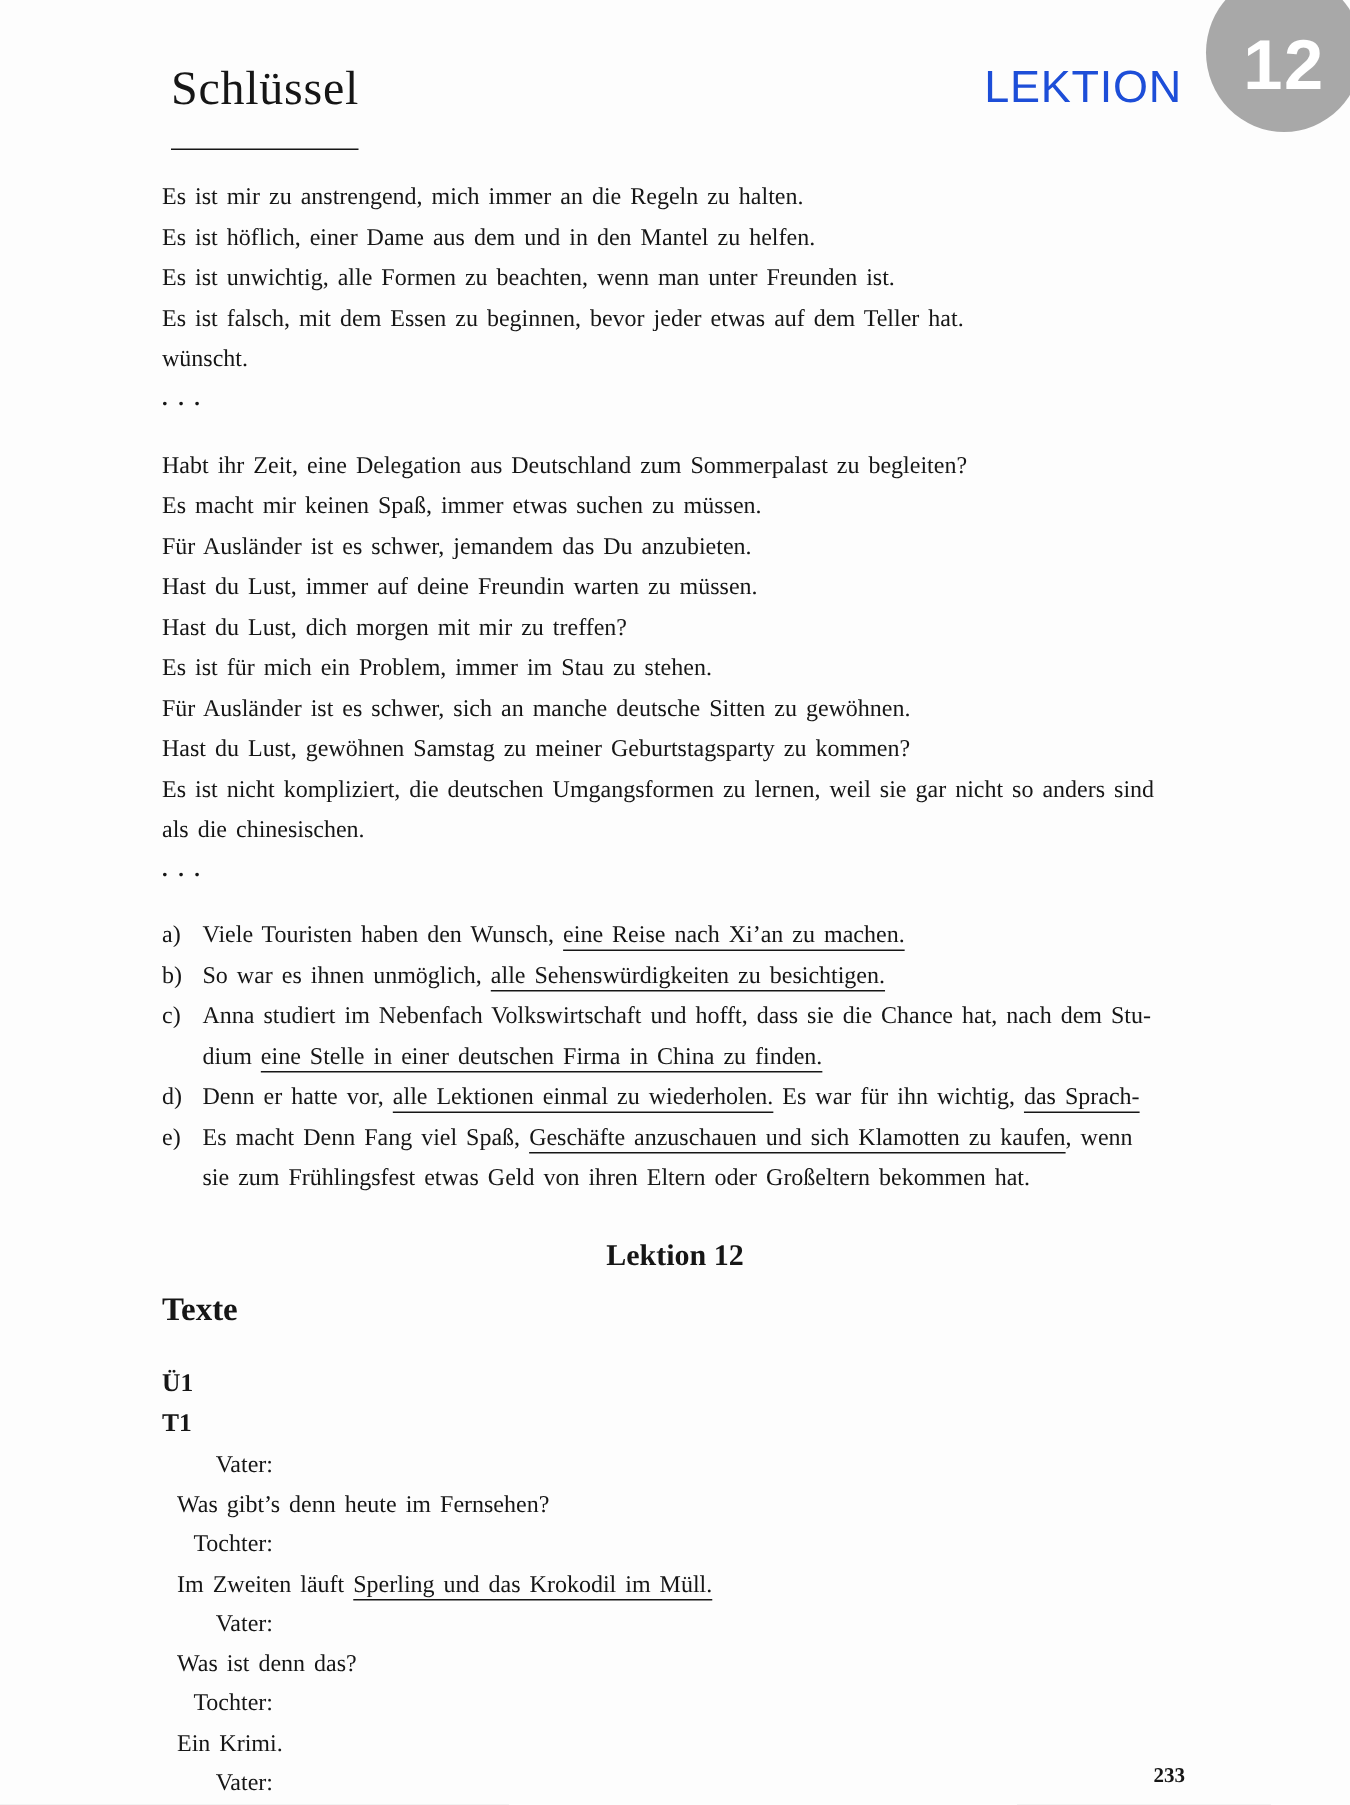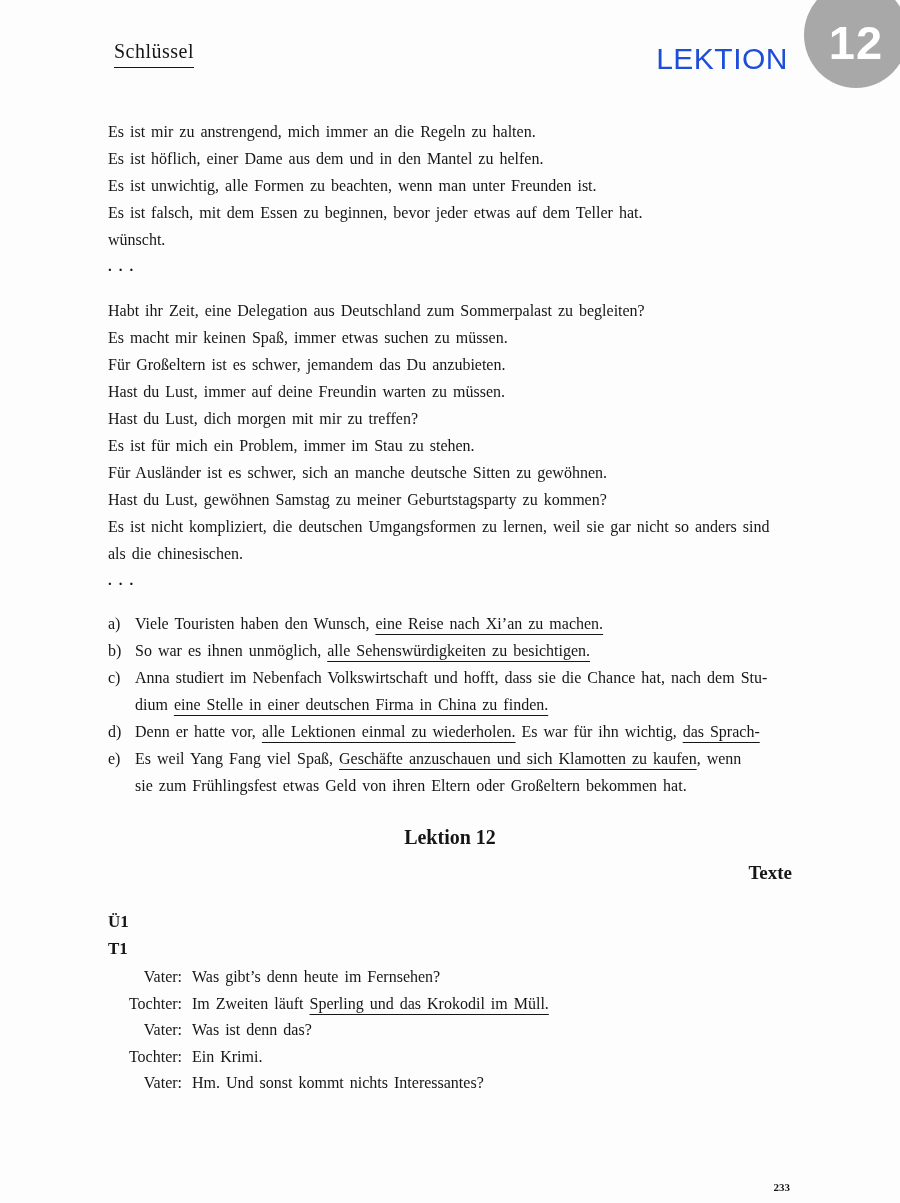--- a/index.html
+++ b/index.html
@@ -11,8 +11,8 @@
   
   .doc-title{
     position:absolute;left:114px;top:40px;
-    font-size:20px;letter-spacing:.5px;
-    border-bottom:1.5px solid #161616;padding-bottom:4px;
+    font-size:32px;letter-spacing:.5px;
+    border-bottom:1.5px solid #161616;padding-bottom:22px;
   }
   .lektion-label{
     position:absolute;right:112px;top:42px;

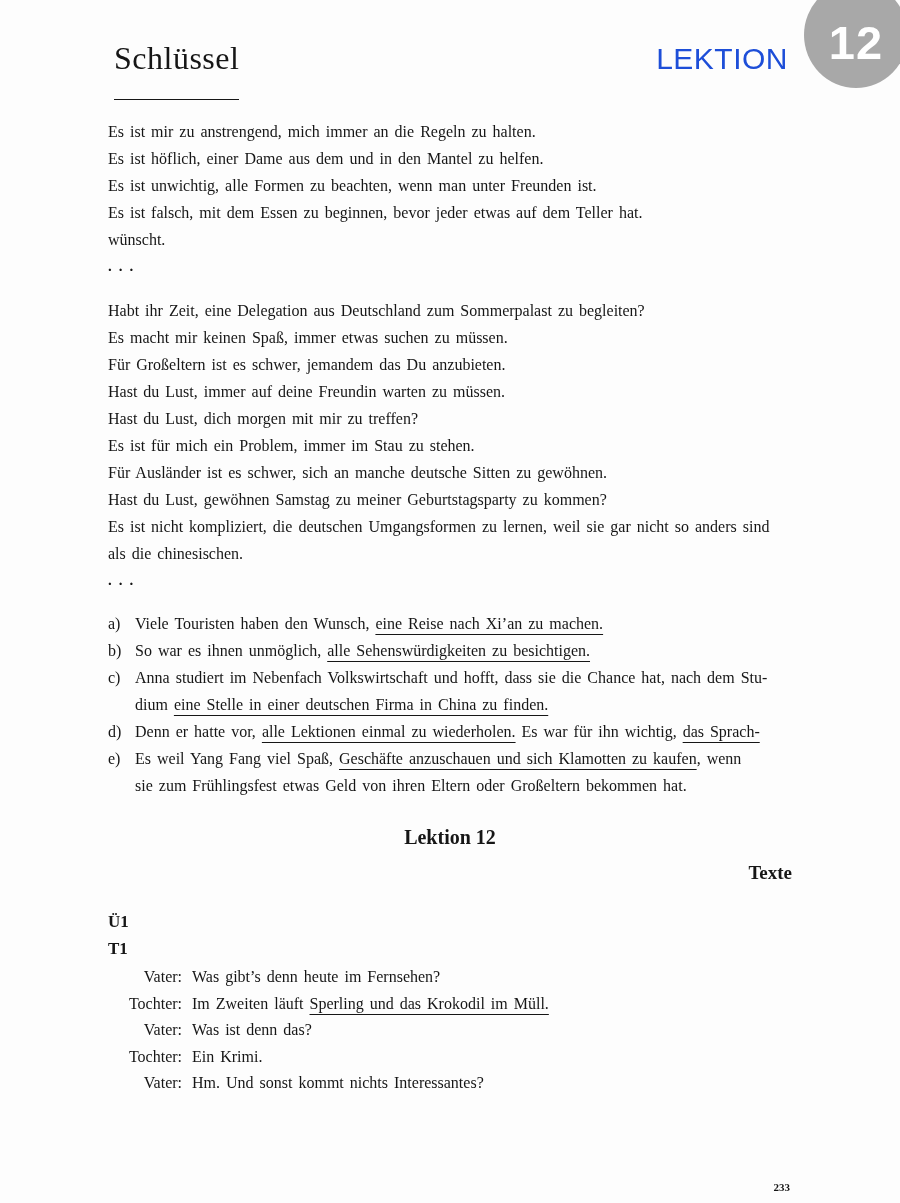--- a/index.html
+++ b/index.html
@@ -82,7 +82,7 @@
     <div class="block2">
       <div class="line">Habt ihr Zeit, eine Delegation aus Deutschland zum Sommerpalast zu begleiten?</div>
       <div class="line">Es macht mir keinen Spaß, immer etwas suchen zu müssen.</div>
-      <div class="line">Für Großeltern ist es schwer, jemandem das Du anzubieten.</div>
+      <div class="line">Für Ausländer ist es schwer, jemandem das Du anzubieten.</div>
       <div class="line">Hast du Lust, immer auf deine Freundin warten zu müssen.</div>
       <div class="line">Hast du Lust, dich morgen mit mir zu treffen?</div>
       <div class="line">Es ist für mich ein Problem, immer im Stau zu stehen.</div>

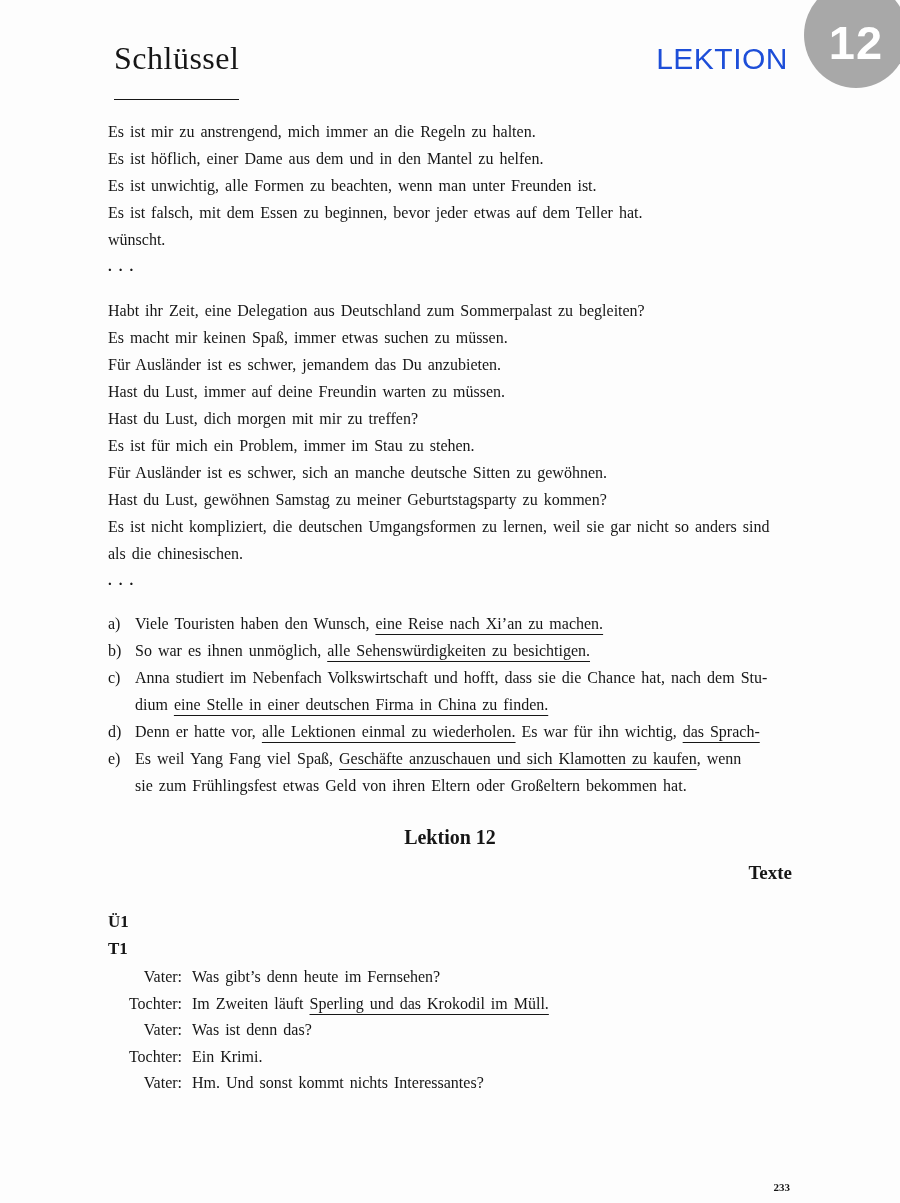--- a/index.html
+++ b/index.html
@@ -114,7 +114,7 @@
       </div>
       <div class="li">
         <span class="marker">e)</span>
-        <div class="line"><span>Es weil Yang Fang viel Spaß, </span><span class="ul">Geschäfte anzuschauen und sich Klamotten zu kaufen</span><span>, wenn</span></div>
+        <div class="line"><span>Es macht Denn Fang viel Spaß, </span><span class="ul">Geschäfte anzuschauen und sich Klamotten zu kaufen</span><span>, wenn</span></div>
         <div class="line"><span>sie zum Frühlingsfest etwas Geld von ihren Eltern oder Großeltern bekommen hat.</span></div>
       </div>
     </div>

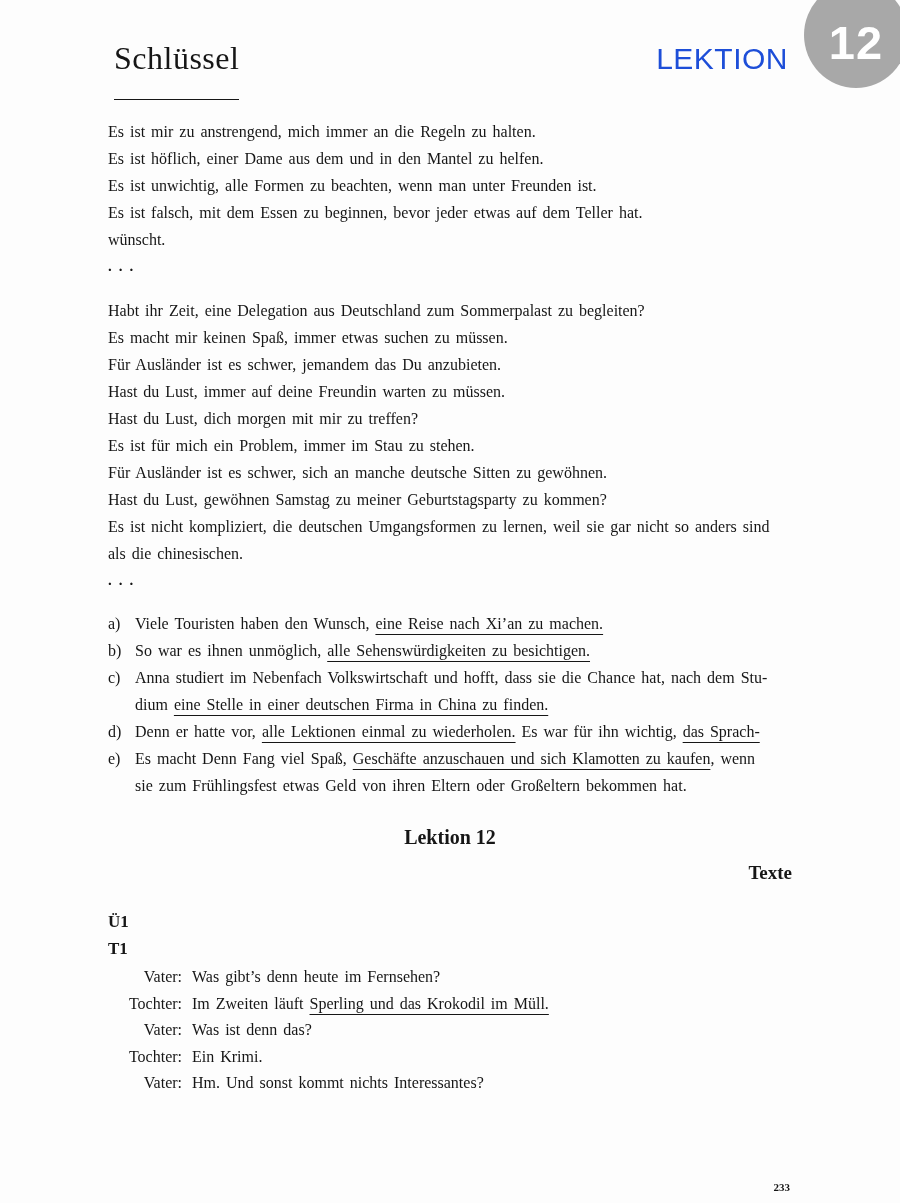--- a/index.html
+++ b/index.html
@@ -45,7 +45,7 @@
   .li{position:relative;padding-left:27px;}
   .li .marker{position:absolute;left:0;top:0;font-size:16px;line-height:27px;}
   .sec-heading{margin-top:21px;text-align:center;font-weight:bold;font-size:20px;line-height:35px;}
-  .sec-subtitle{text-align:right;font-weight:bold;font-size:19px;line-height:35px;}
+  .sec-subtitle{text-align:left;font-weight:bold;font-size:22px;line-height:35px;}
   .ex-label{margin-top:18px;font-weight:bold;font-size:17px;line-height:27px;}
   .tx-label{font-weight:bold;font-size:17px;line-height:27px;}
   .dialogue{margin-top:2px;}

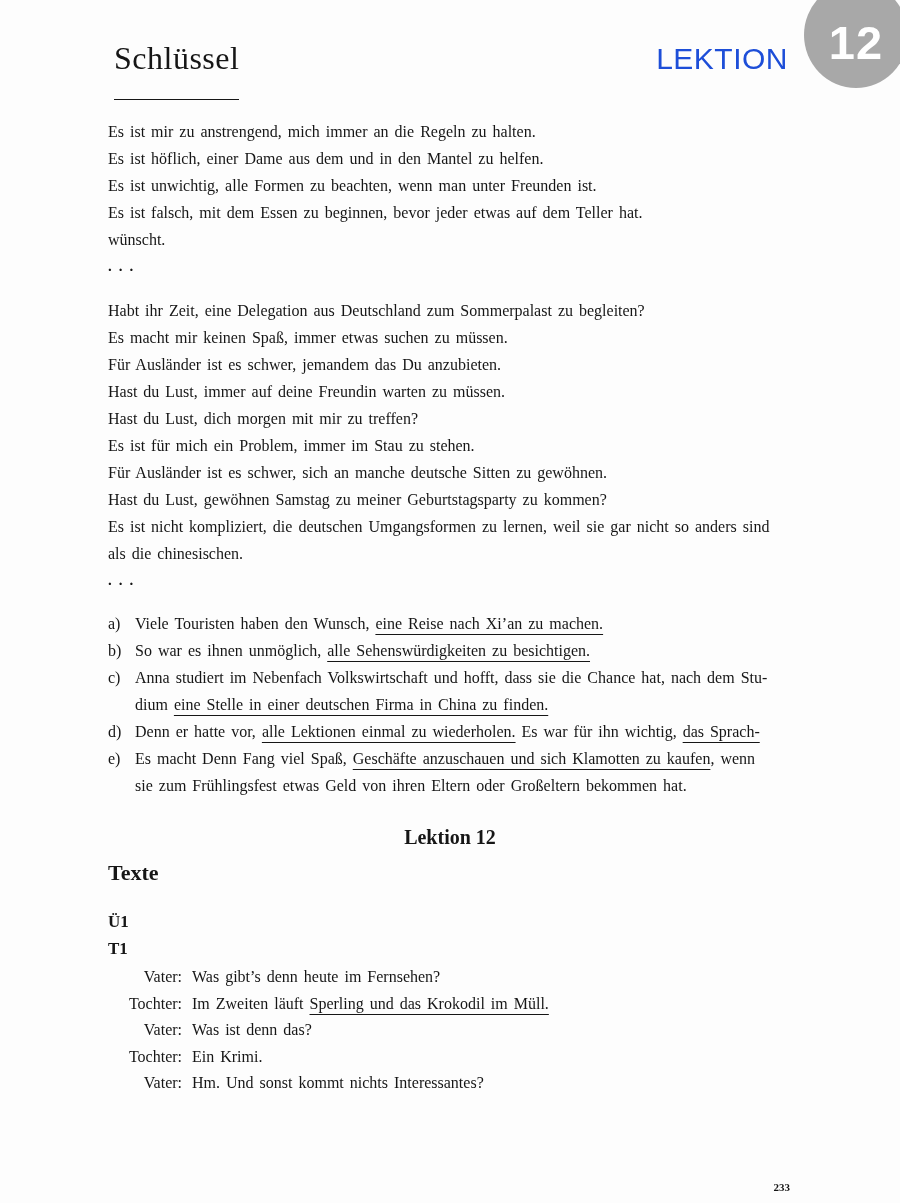--- a/index.html
+++ b/index.html
@@ -49,7 +49,7 @@
   .ex-label{margin-top:18px;font-weight:bold;font-size:17px;line-height:27px;}
   .tx-label{font-weight:bold;font-size:17px;line-height:27px;}
   .dialogue{margin-top:2px;}
-  .drow{display:flex;font-size:16px;line-height:26.5px;word-spacing:2px;}
+  .drow{display:flex;font-size:16px;line-height:26.5px;word-spacing:2px;flex-direction:column;}
   .dlabel{width:74px;flex:none;text-align:right;}
   .dtext{margin-left:10px;white-space:nowrap;}
   .page-number{

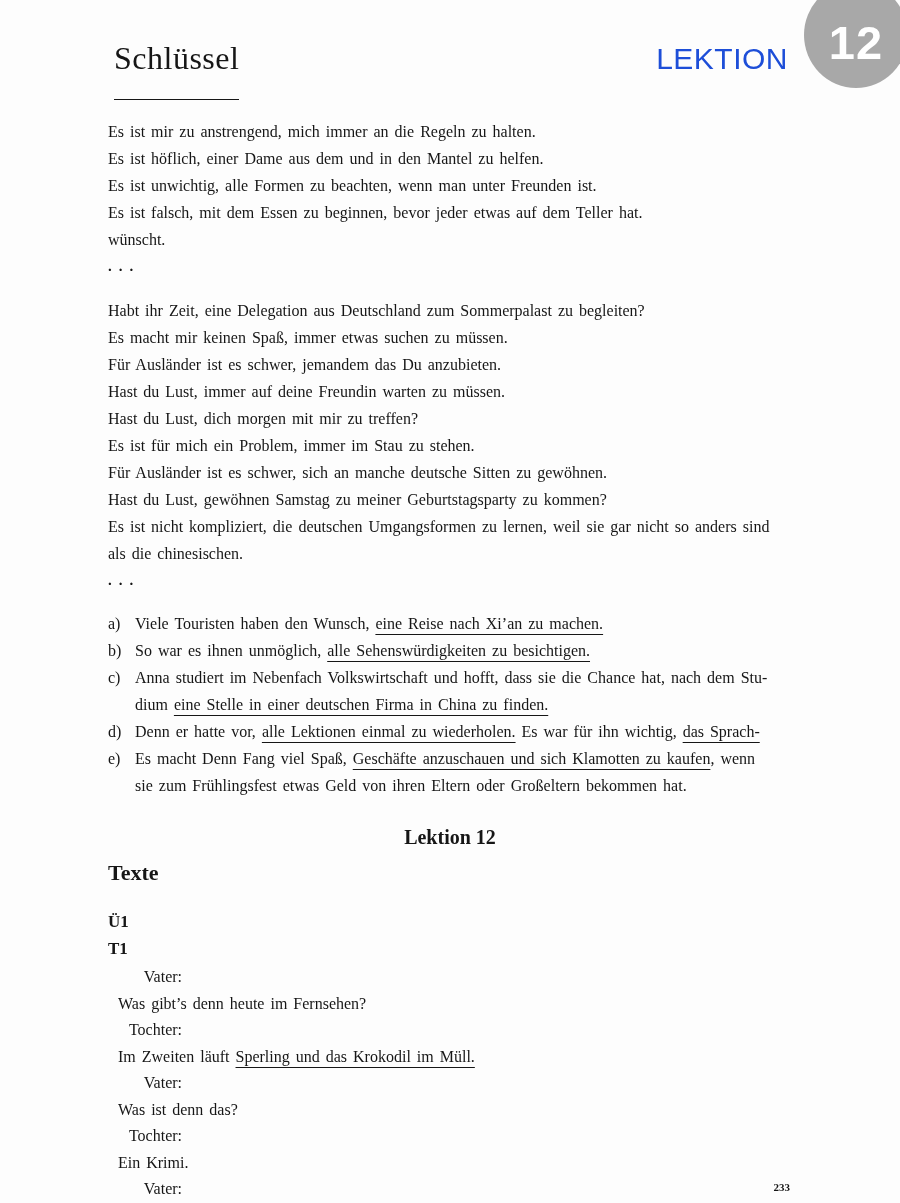--- a/index.html
+++ b/index.html
@@ -54,7 +54,7 @@
   .dtext{margin-left:10px;white-space:nowrap;}
   .page-number{
     position:absolute;right:110px;bottom:10px;
-    font-weight:bold;font-size:11px;
+    font-weight:bold;font-size:14px;
   }
 </style>
 </head>

